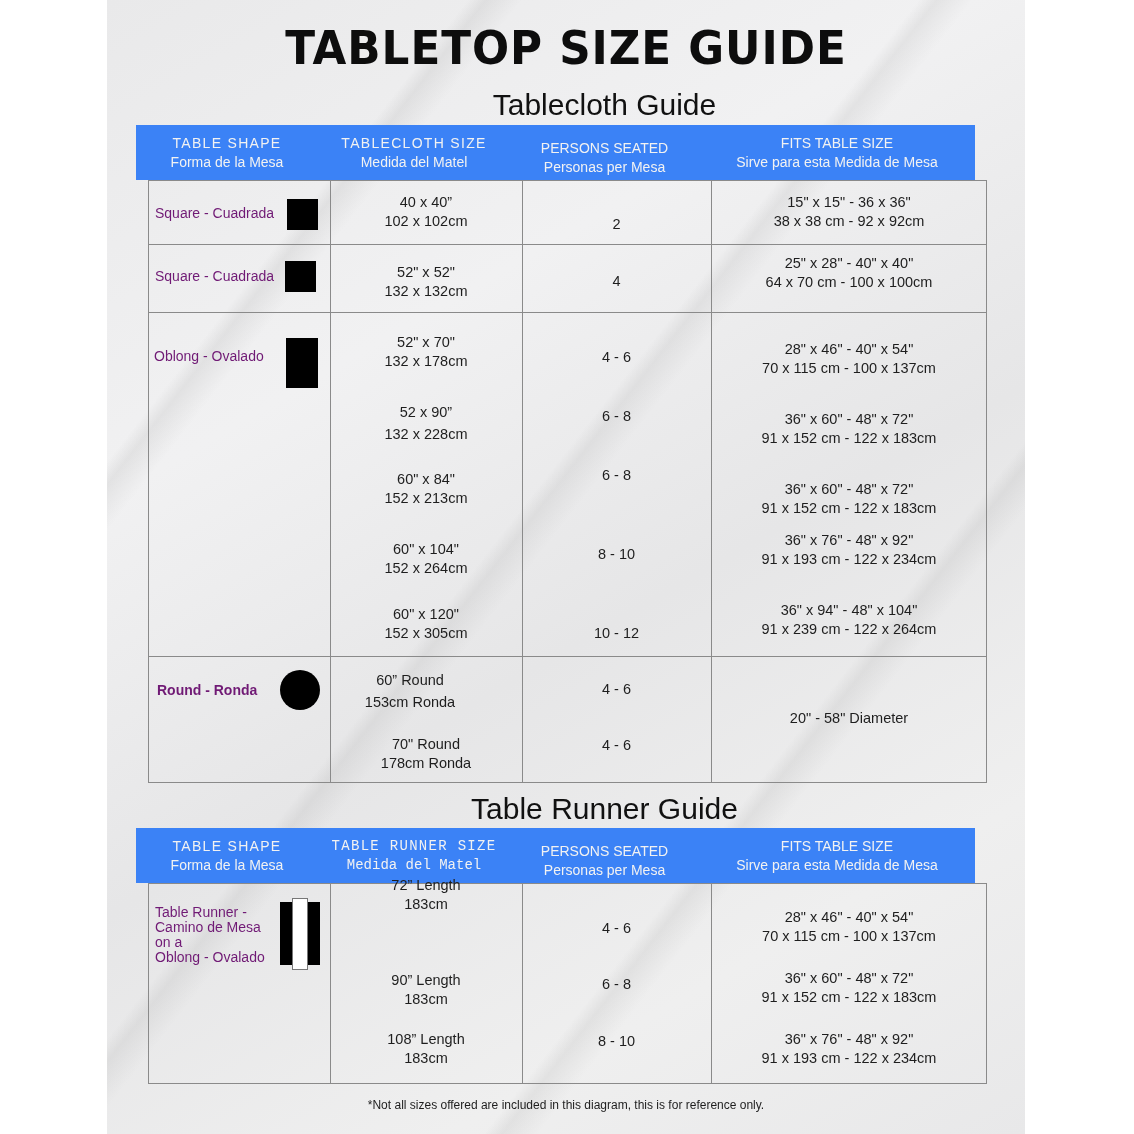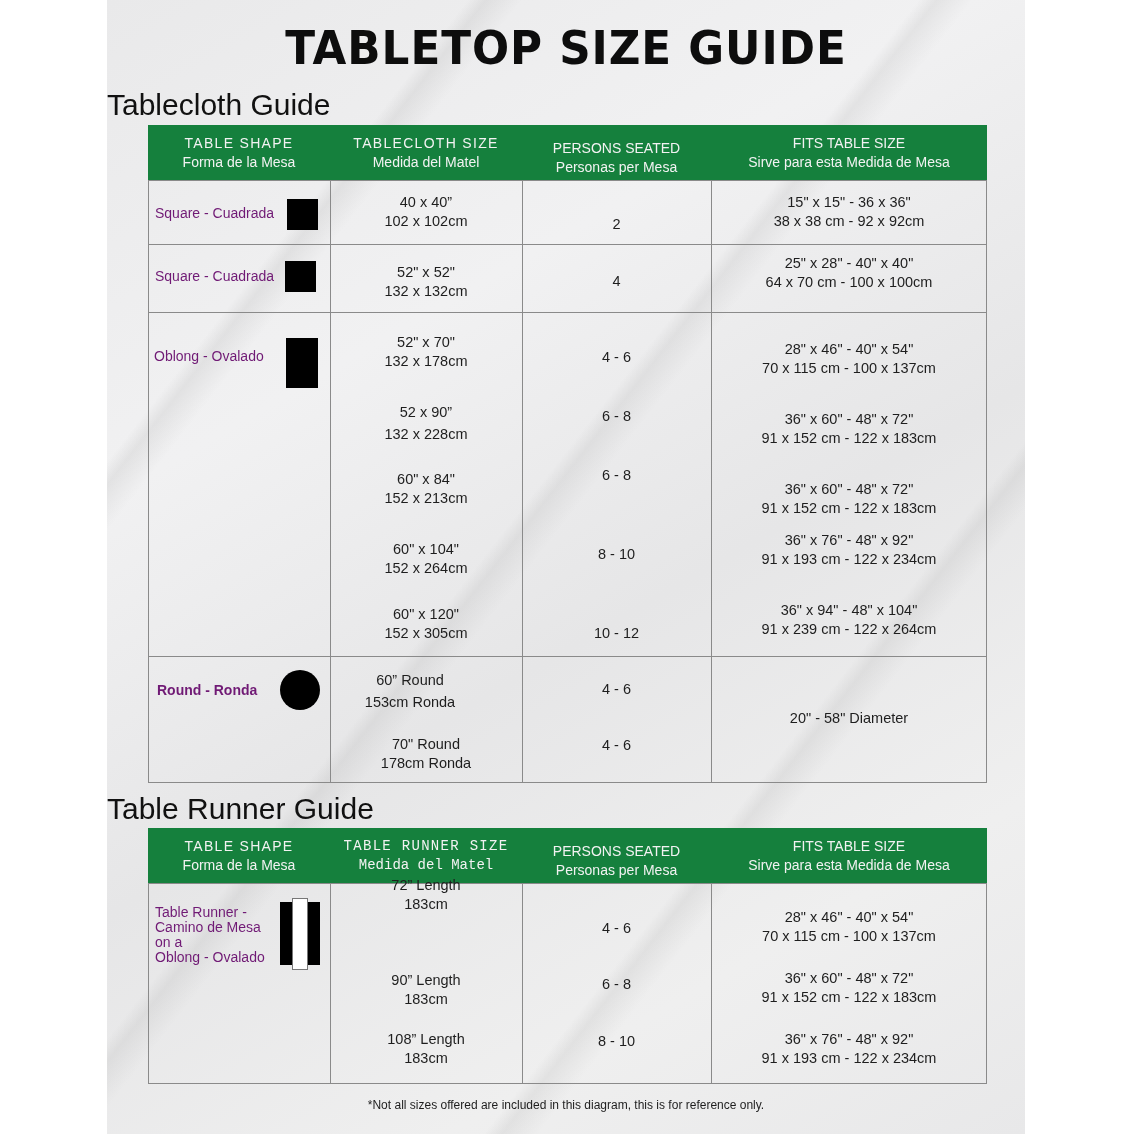--- a/index.html
+++ b/index.html
@@ -10,7 +10,7 @@
       linear-gradient(150deg, #e9e9ea 0%, #f1f1f2 30%, #e6e6e7 55%, #efefef 80%, #e8e8e9 100%); }
   .abs { position:absolute; }
   .main-title { left:107px; width:918px; top:20px; text-align:center; font-family:"DejaVu Sans", sans-serif; font-weight:bold; font-size:47px; letter-spacing:1px; color:#0d0d0d; transform:scaleX(0.93); transform-origin:center; }
-  .section-title { left:107px; width:995px; text-align:left; font-size:30px; color:#111; }
+  .section-title { left:107px; width:995px; text-align:center; font-size:30px; color:#111; }
   .tbl { position:absolute; left:148px; width:839px; border:1px solid #8a8a8a; box-sizing:border-box; }
   .hdr { position:absolute; left:148px; width:839px; height:55px; background:#15803d; color:#f2f2f2; }
   .hcell { position:absolute; top:0; height:55px; display:flex; flex-direction:column; justify-content:center; align-items:center; text-align:center; font-size:14px; line-height:19px; }

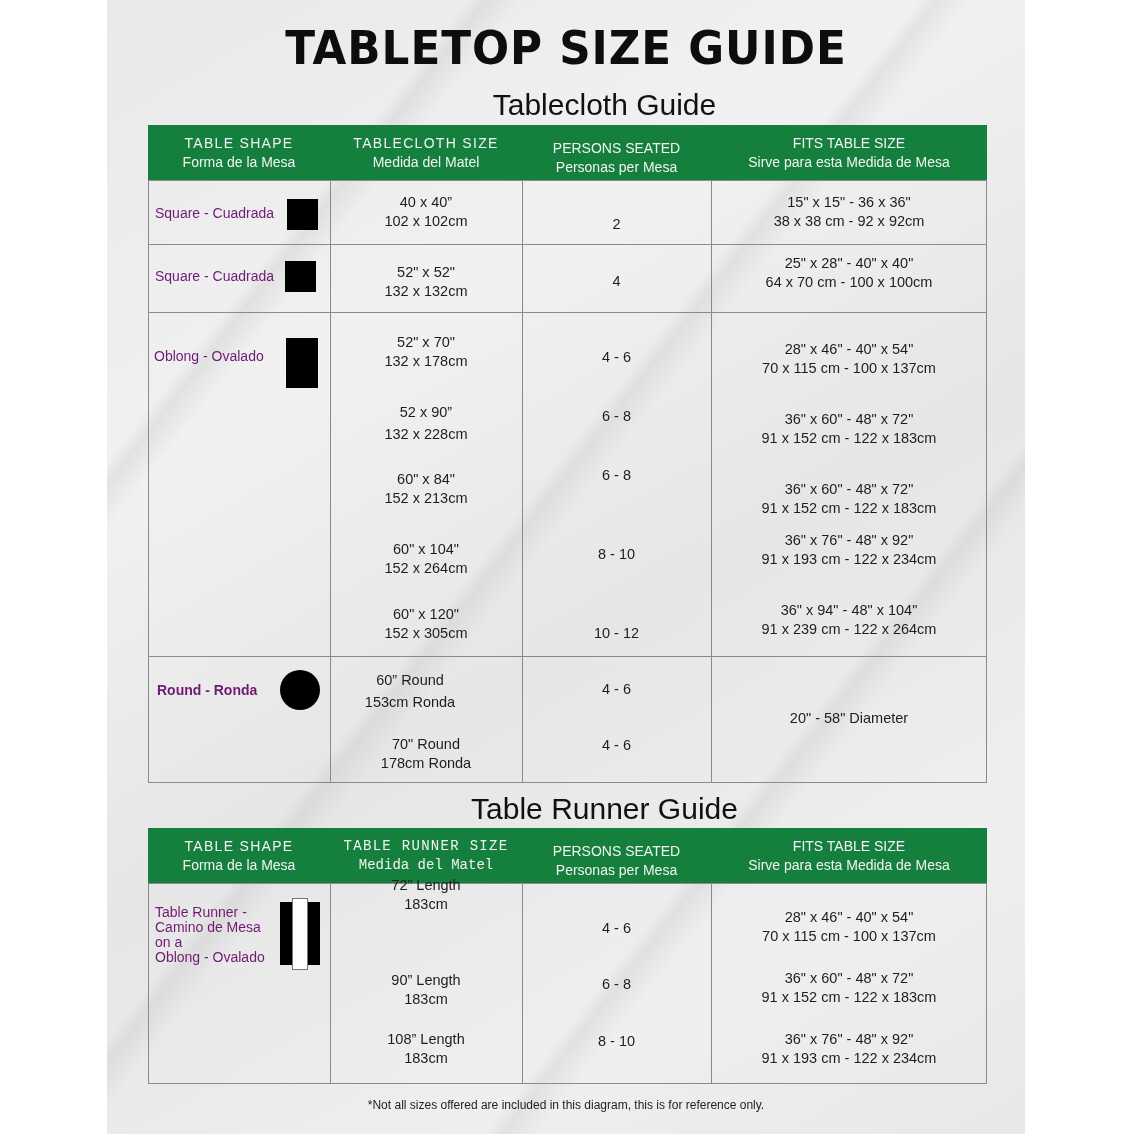--- a/index.html
+++ b/index.html
@@ -12,7 +12,7 @@
   .main-title { left:107px; width:918px; top:20px; text-align:center; font-family:"DejaVu Sans", sans-serif; font-weight:bold; font-size:47px; letter-spacing:1px; color:#0d0d0d; transform:scaleX(0.93); transform-origin:center; }
   .section-title { left:107px; width:995px; text-align:center; font-size:30px; color:#111; }
   .tbl { position:absolute; left:148px; width:839px; border:1px solid #8a8a8a; box-sizing:border-box; }
-  .hdr { position:absolute; left:148px; width:839px; height:55px; background:#15803d; color:#f2f2f2; }
+  .hdr { position:absolute; left:136px; width:839px; height:55px; background:#3b82f6; color:#f2f2f2; }
   .hcell { position:absolute; top:0; height:55px; display:flex; flex-direction:column; justify-content:center; align-items:center; text-align:center; font-size:14px; line-height:19px; }
   .hcell .l1.spaced { letter-spacing:1.3px; }
   .vline { position:absolute; width:1px; background:#8a8a8a; }

